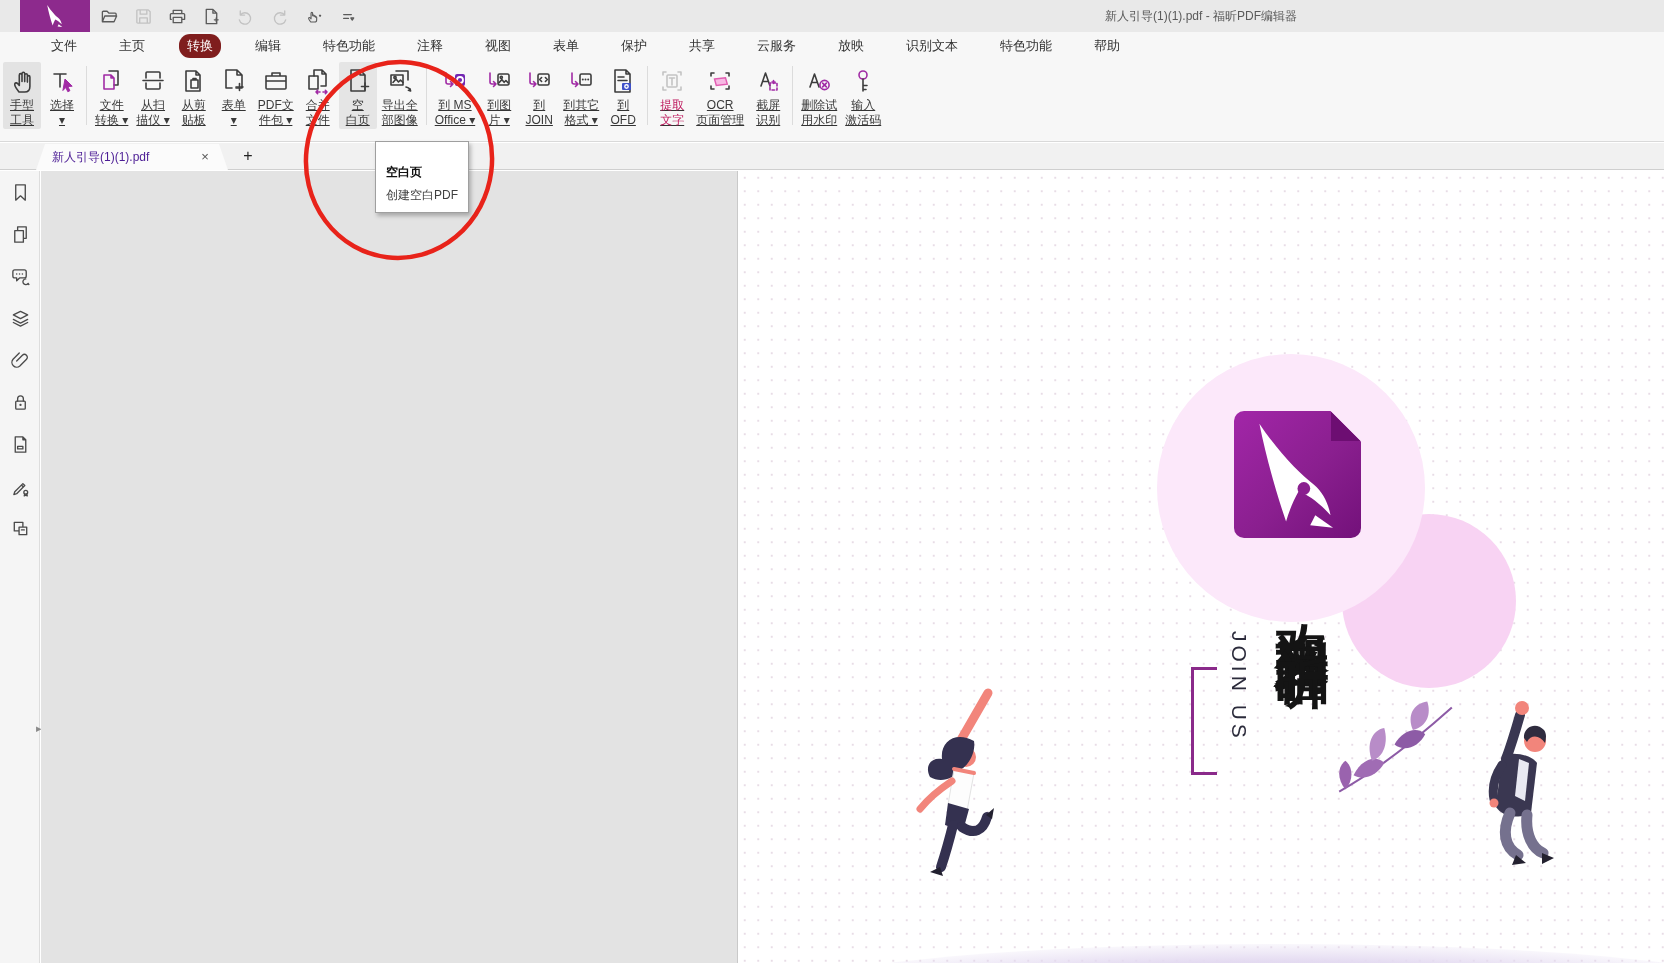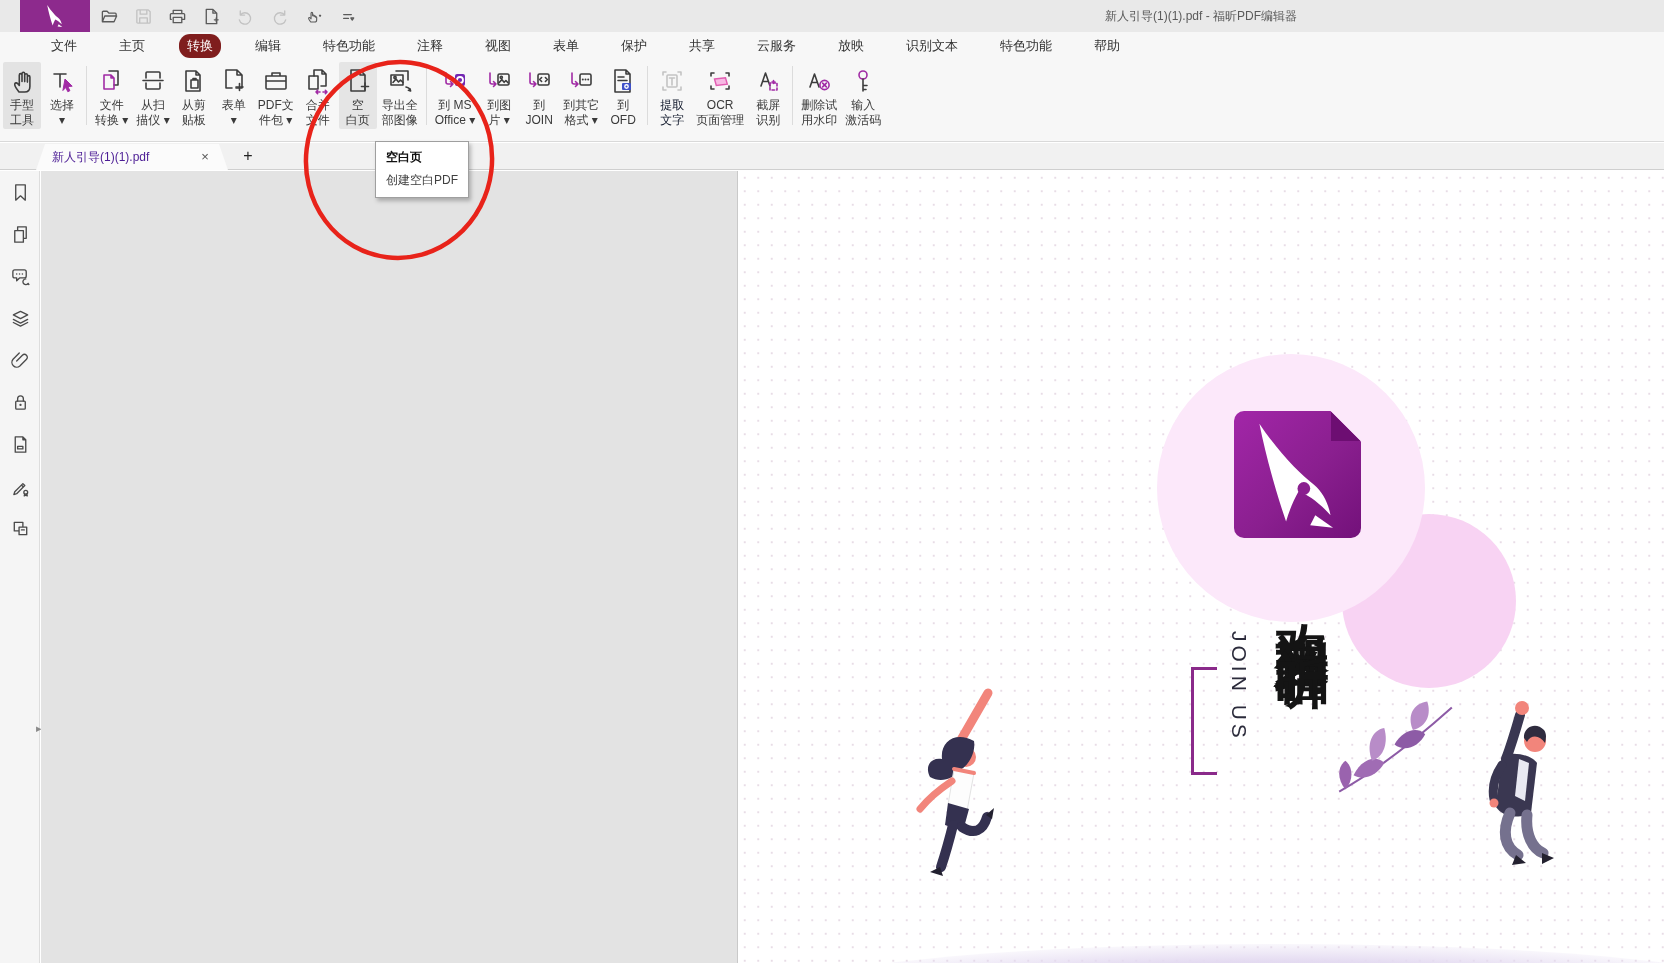--- a/index.html
+++ b/index.html
@@ -20,7 +20,7 @@
   .menu-item.active { background:#7f1d1d; color:#fff; }
 
   
-  .ribbon { position:absolute; left:0; top:60px; width:1664px; height:82px; background:#f7f7f7; border-bottom:1px solid #d9d9d9; display:flex; align-items:stretch; padding:2px 0 12px 2px; }
+  .ribbon { position:absolute; left:0; top:60px; width:1664px; height:82px; background:#f7f7f7; border-bottom:1px solid #d9d9d9; display:flex; align-items:stretch; padding:2px 0 12px 2px;text-decoration:underline; }
   .rbtn { min-width:38px; padding:1px 3px; margin:0 1px; display:flex; flex-direction:column; align-items:center; justify-content:flex-start; border-radius:2px; }
   .rbtn .ricon { height:36px; display:flex; align-items:center; justify-content:center; }
   .rbtn svg { width:30px; height:30px; }

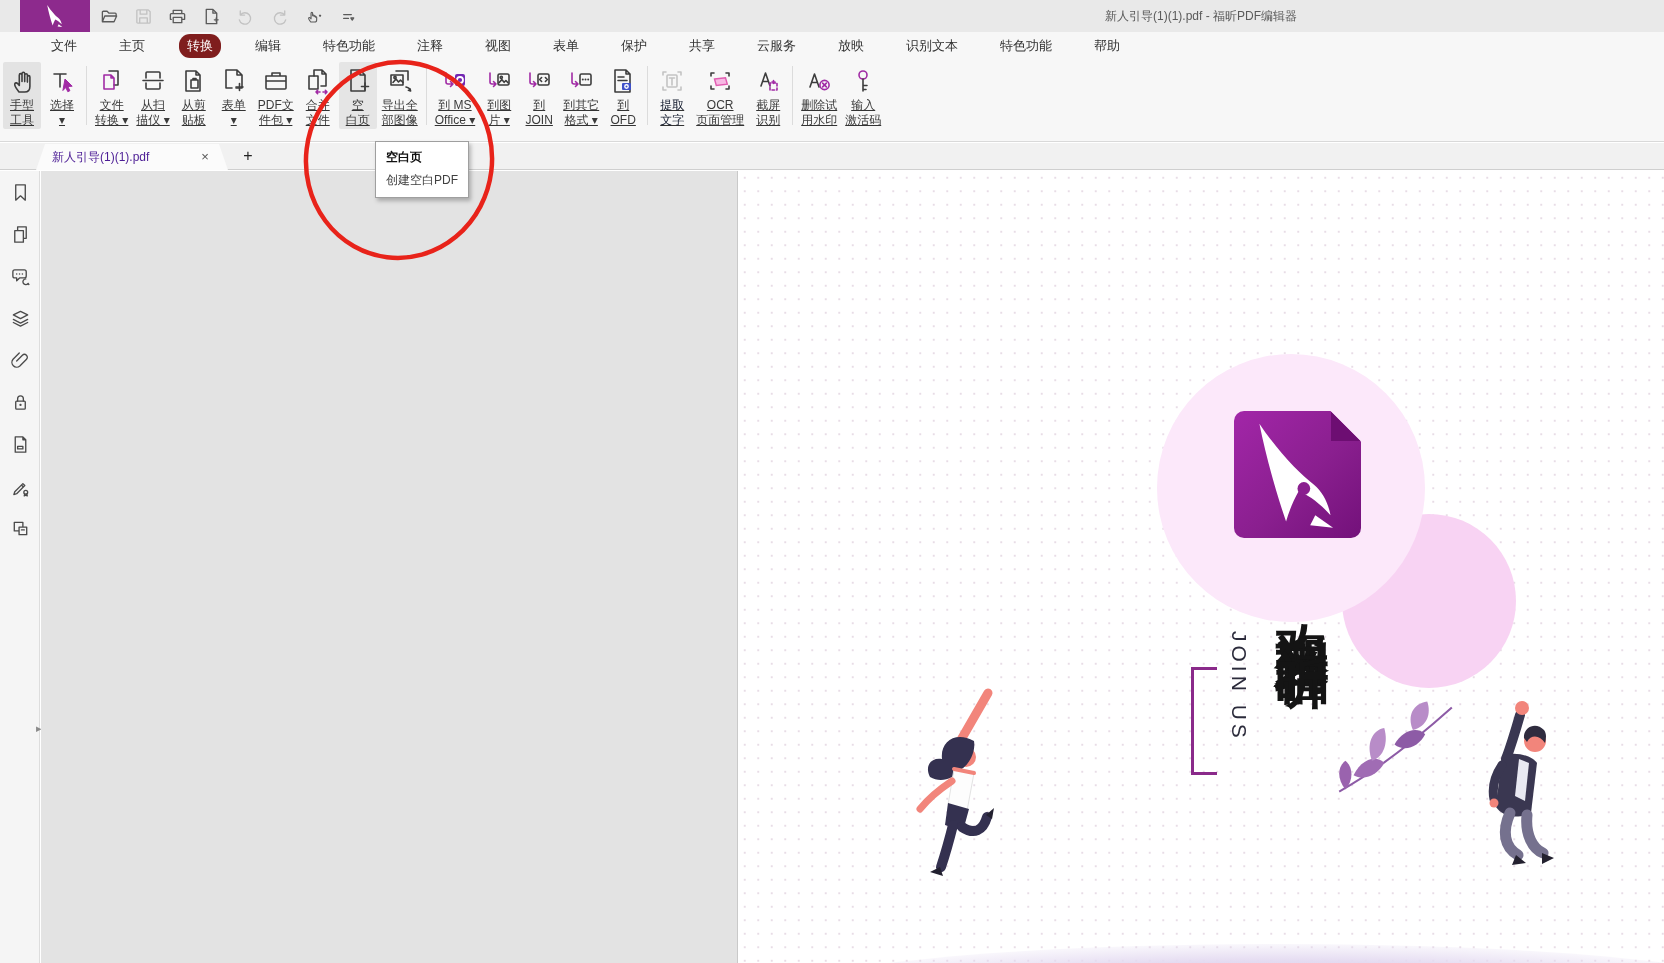--- a/index.html
+++ b/index.html
@@ -27,7 +27,7 @@
   .rline { font-size:12px; line-height:15px; text-align:center; color:#3a3a3a; white-space:nowrap; }
   .rbtn.selected { background:#e3e3e3; }
   .rbtn.hover { background:#e5e5e5; }
-  .rbtn.disabled .rline { color:#0f172a; }
+  .rbtn.disabled .rline { color:#be185d; }
   .rsep { width:1px; background:#dcdcdc; margin:4px 4px; }
 
   

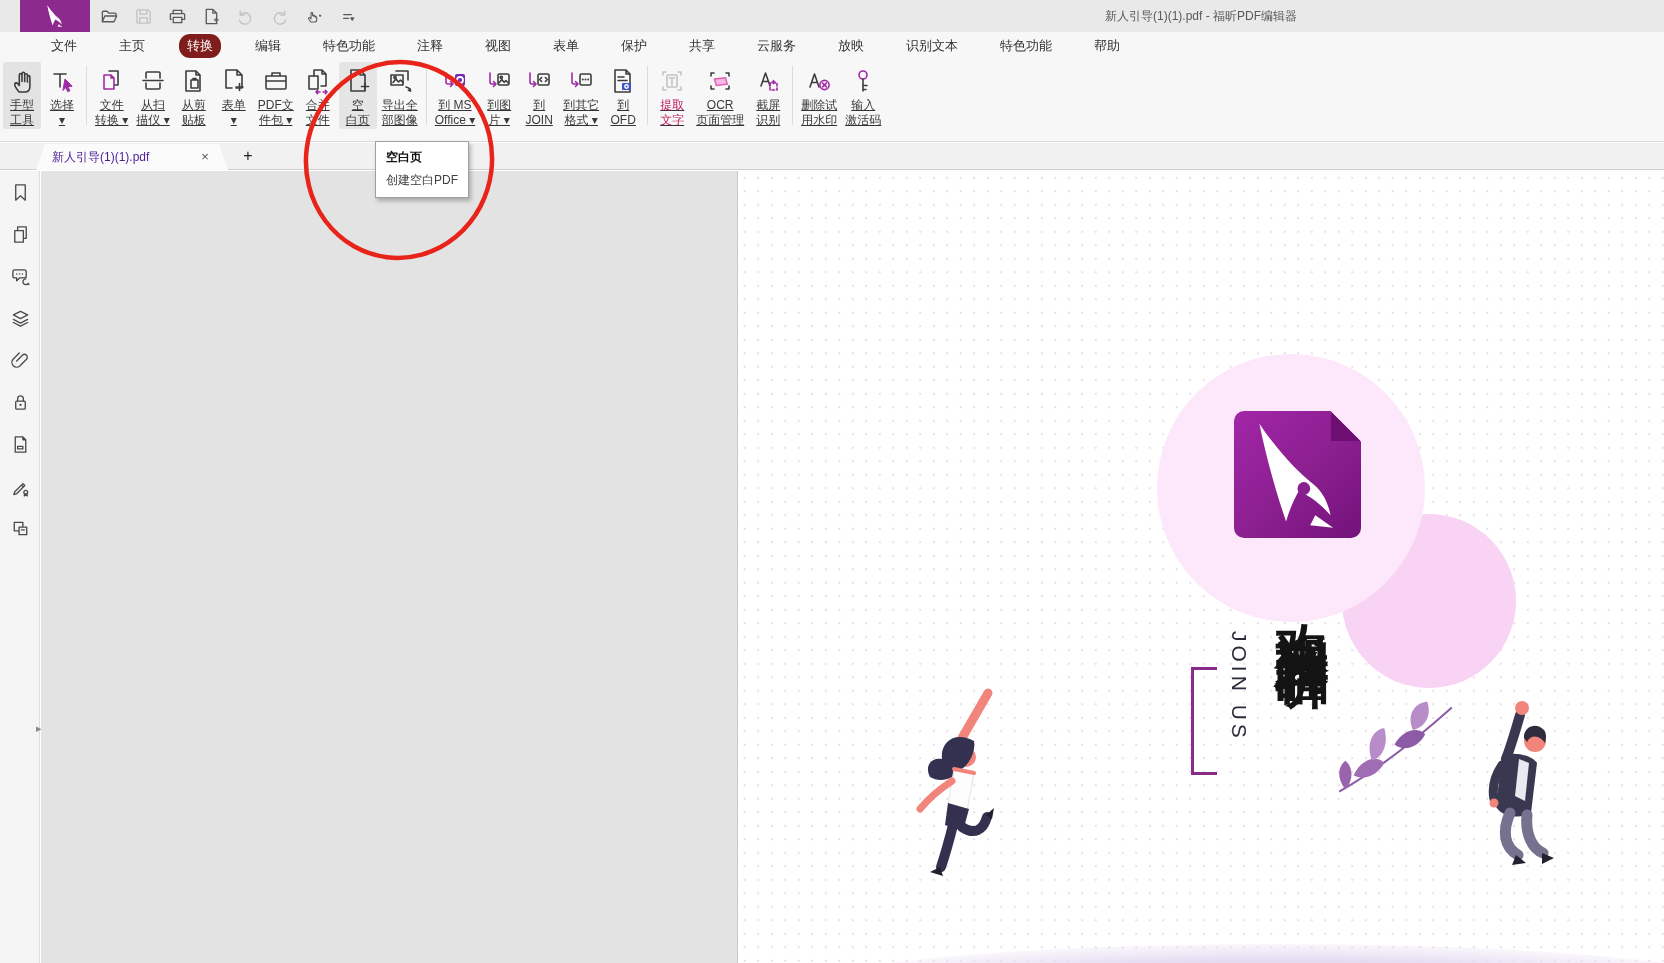--- a/index.html
+++ b/index.html
@@ -70,7 +70,7 @@
 
   
   .tooltip { position:absolute; left:375px; top:141px; min-width:88px; background:#fff; border:1px solid #9f9f9f;
-             box-shadow:2px 3px 4px rgba(0,0,0,.25); padding:7px 10px 8px; z-index:60; }
+             box-shadow:2px 3px 4px rgba(0,0,0,.25); padding:22px 10px 8px; z-index:60; }
   .tooltip .tt-title { font-size:12px; font-weight:bold; color:#111; margin-bottom:6px; }
   .tooltip .tt-body { font-size:12px; color:#404040; }
   .annotation { position:absolute; left:298px; top:56px; width:202px; height:208px; z-index:50; pointer-events:none; }

